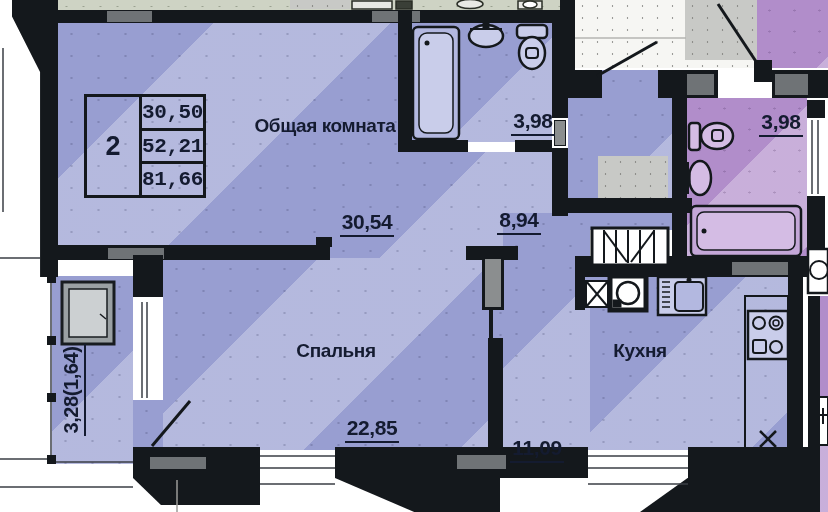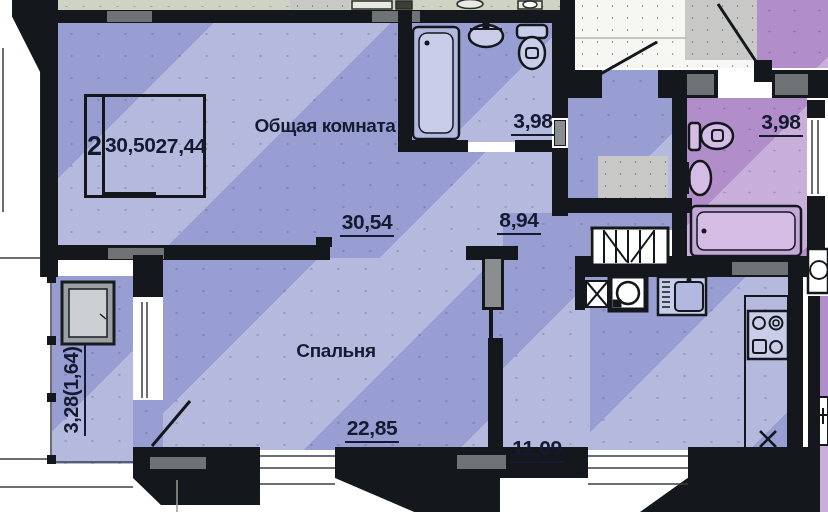--- a/index.html
+++ b/index.html
@@ -39,7 +39,7 @@
   #unit-table{border:3px solid #14181c;display:flex;box-sizing:border-box;}
   #unit-table .c-left{width:52px;display:flex;align-items:center;justify-content:center;
       font-size:27px;font-weight:700;border-right:3px solid #14181c;}
-  #unit-table .c-right{flex:1;display:flex;flex-direction:row;}
+  #unit-table .c-right{flex:1;display:flex;flex-direction:column;font-family:Liberation Mono, monospace;}
   #unit-table .c-right div{flex:1;display:flex;align-items:center;justify-content:center;
       font-size:21px;font-weight:700;border-bottom:3px solid #14181c;letter-spacing:-0.4px;}
   #unit-table .c-right div:last-child{border-bottom:none;}

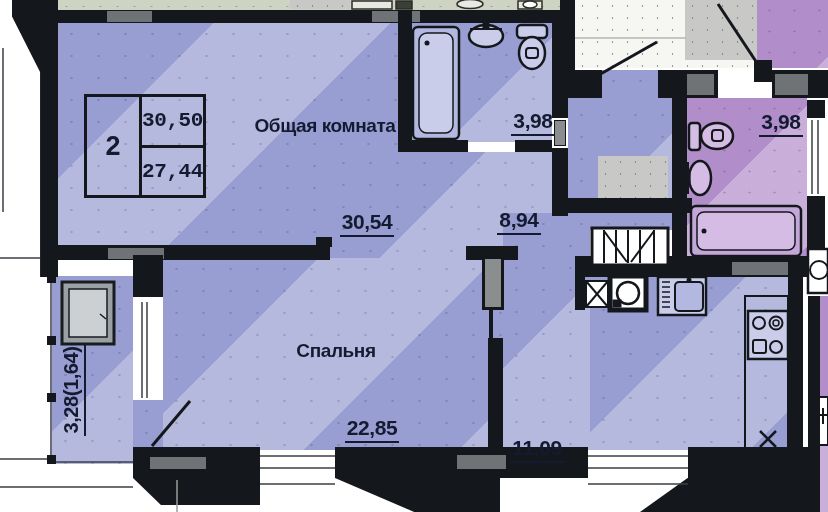--- a/index.html
+++ b/index.html
@@ -274,6 +274,7 @@
     <div class="c-left">2</div>
     <div class="c-right">
       <div>30,50</div>
+      <div>52,21</div>
       <div>27,44</div>
     </div>
   </div>

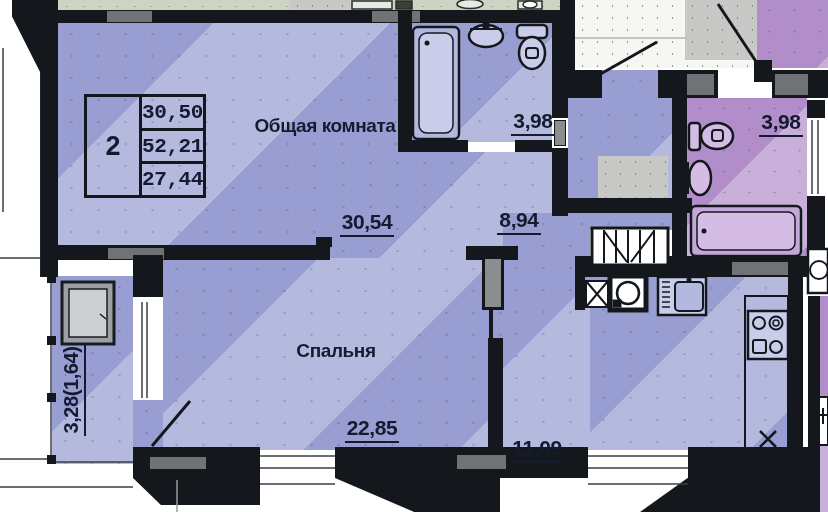--- a/index.html
+++ b/index.html
@@ -275,7 +275,7 @@
     <div class="c-right">
       <div>30,50</div>
       <div>52,21</div>
-      <div>27,44</div>
+      <div>81,66</div>
     </div>
   </div>
 

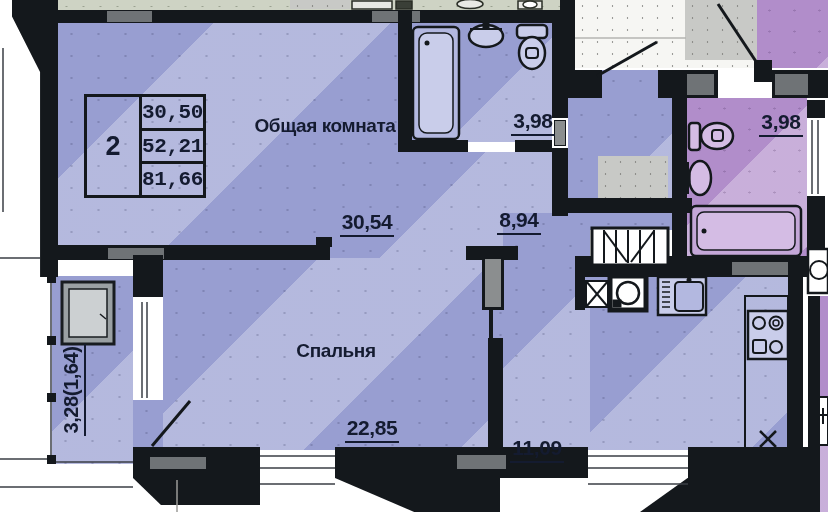--- a/index.html
+++ b/index.html
@@ -286,6 +286,7 @@
   <div class="abs lbl room-name" style="left:276px;top:340px;width:120px;">Спальня</div>
   <div class="abs lbl num" style="left:342px;top:416px;width:60px;"><span class="u">22,85</span></div>
   <div class="abs lbl num" style="left:507px;top:436px;width:60px;"><span class="u">11,09</span></div>
+  <div class="abs lbl room-name" style="left:580px;top:340px;width:120px;">Кухня</div>
   <div class="abs lbl num" style="left:752px;top:110px;width:58px;"><span class="u">3,98</span></div>
   <div class="abs lbl num vlabel" style="left:0;top:377px;width:146px;height:26px;font-size:20px;"><span class="u">3,28(1,64)</span></div>
 

